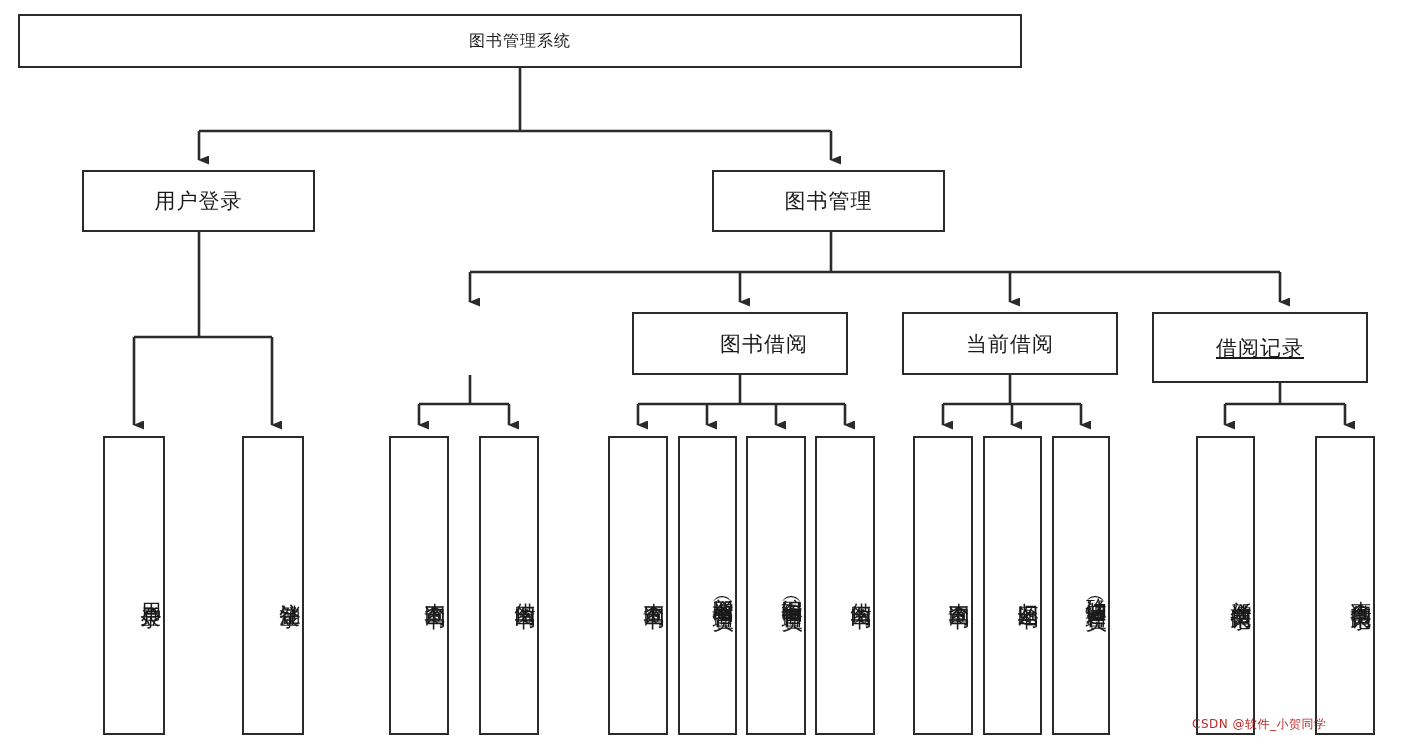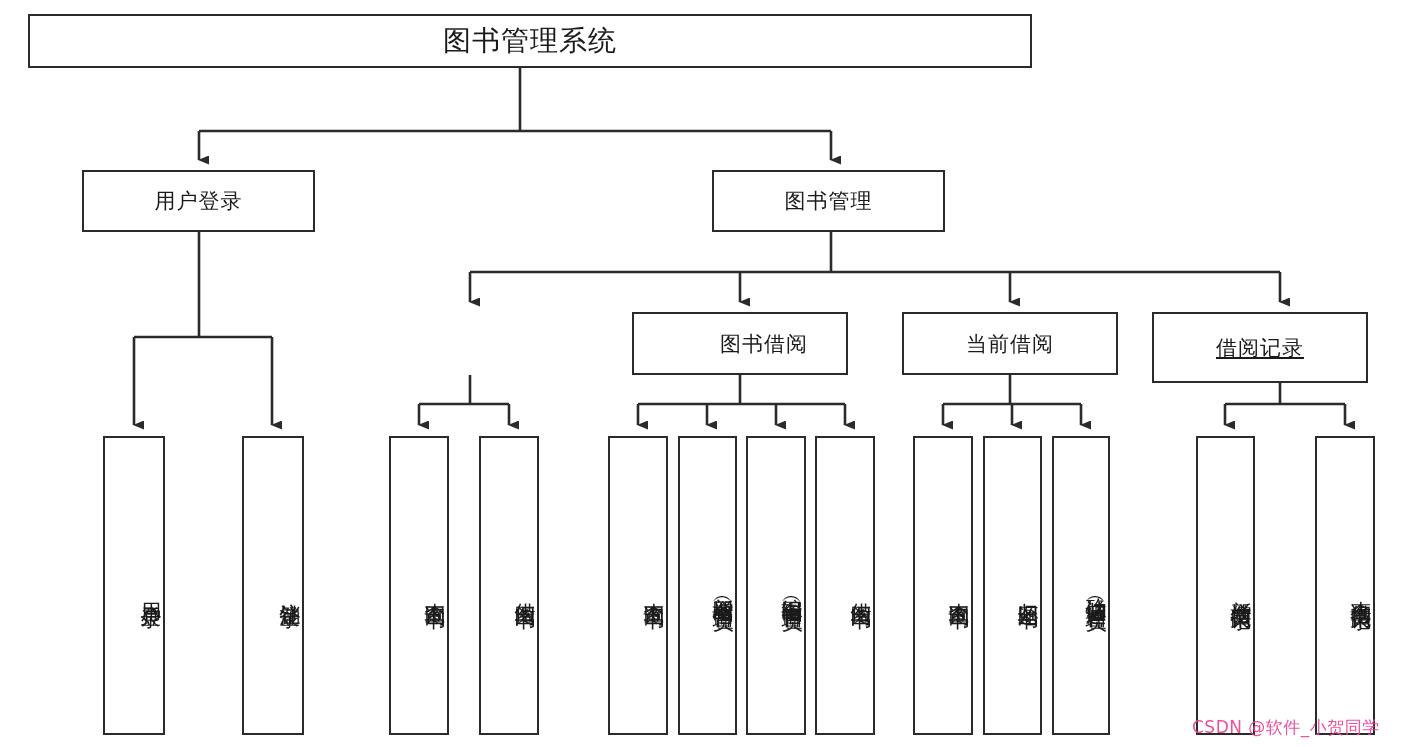--- a/index.html
+++ b/index.html
@@ -41,8 +41,7 @@
     white-space: nowrap;
   }
   .node.root {
-    font-size: 28px;
-    margin-left: 10px;
+    font-size: 16px;
   }
   .node.v {
     writing-mode: vertical-rl;

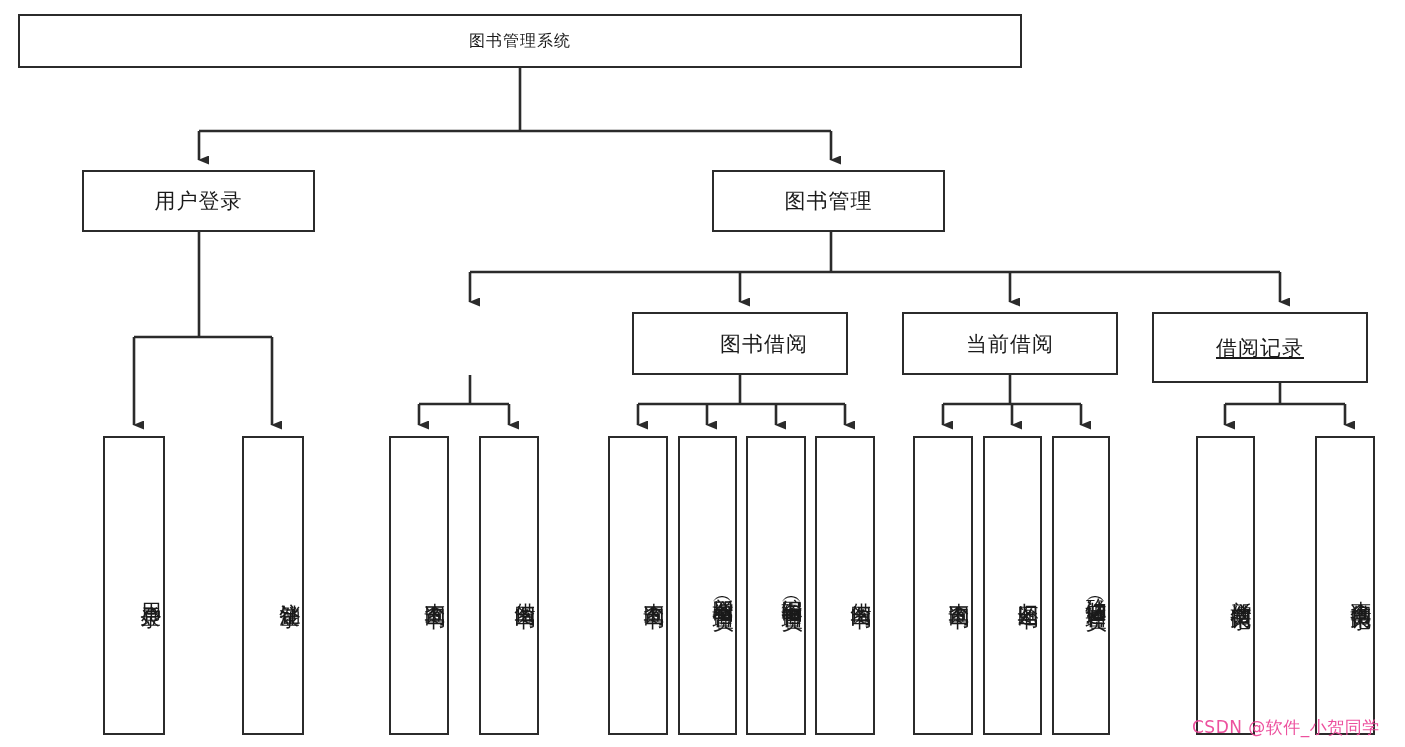--- a/index.html
+++ b/index.html
@@ -62,8 +62,8 @@
   }
   .watermark {
     position: absolute;
-    color: #ec4899;
-    font-size: 17px;
+    color: #b91c1c;
+    font-size: 12px;
     letter-spacing: 0.5px;
     white-space: nowrap;
     opacity: 0.95;

